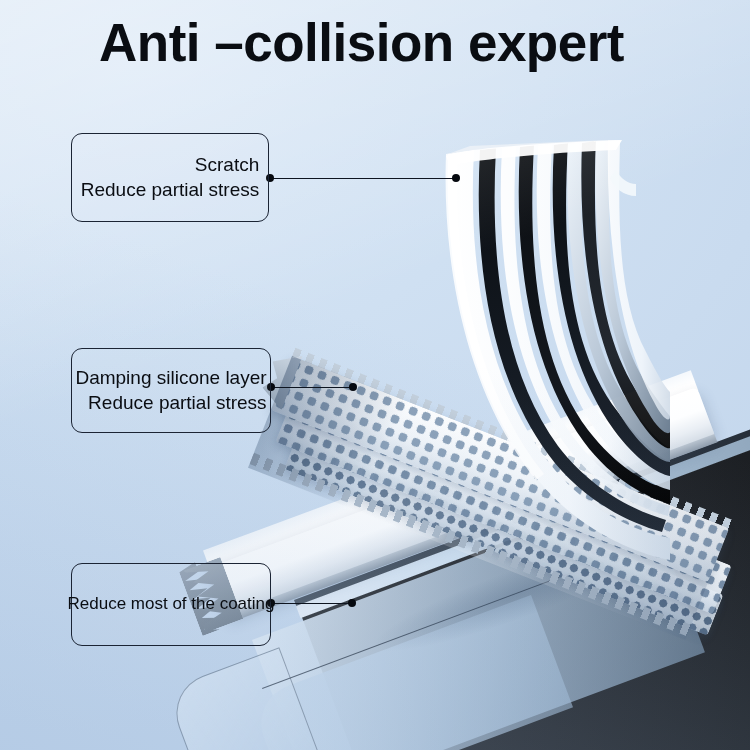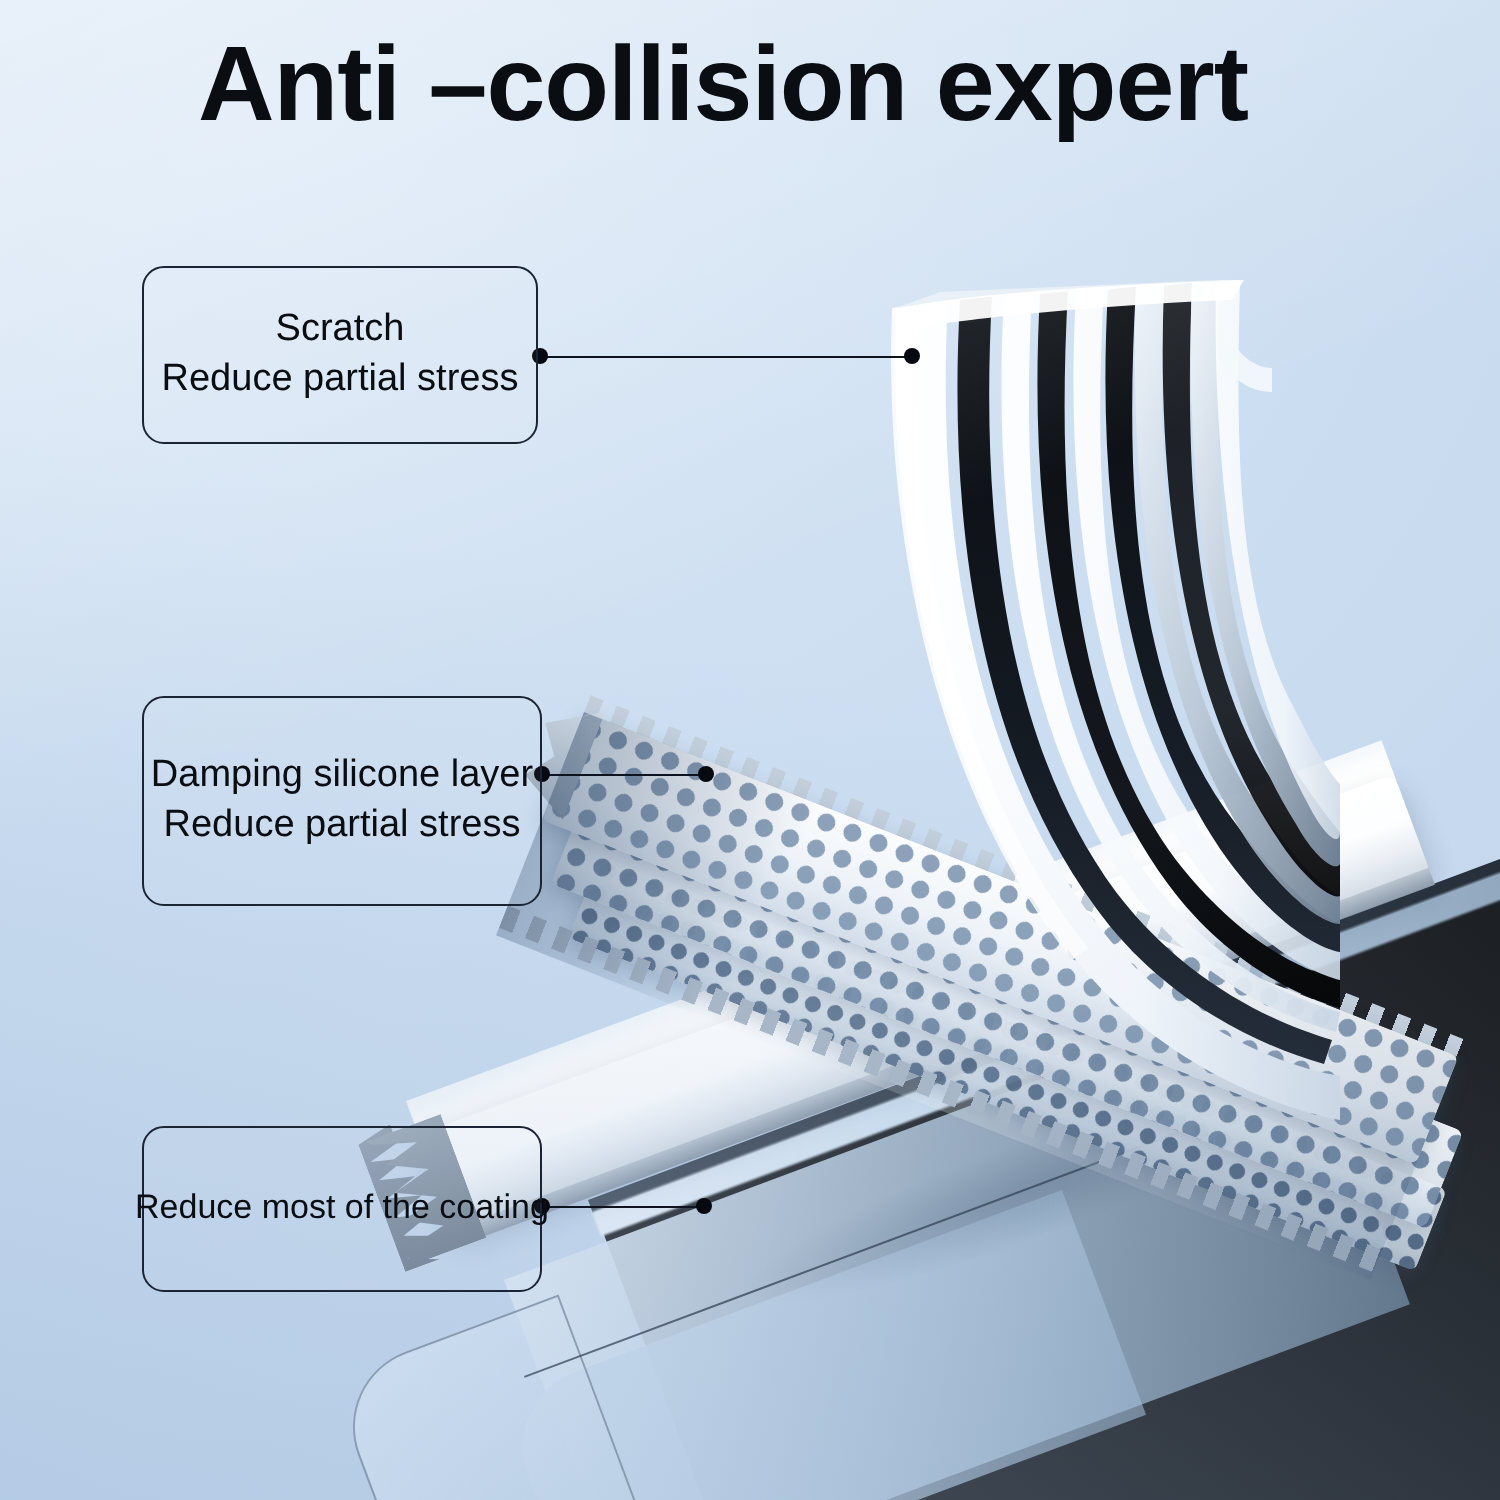--- a/index.html
+++ b/index.html
@@ -41,7 +41,7 @@
     background:rgba(255,255,255,0.04);
     color:#0a0d12;
     display:flex;align-items:center;justify-content:center;
-    text-align:center;
+    text-align:right;
     box-sizing:border-box;
   }
   .callout .lines{line-height:1.30;}

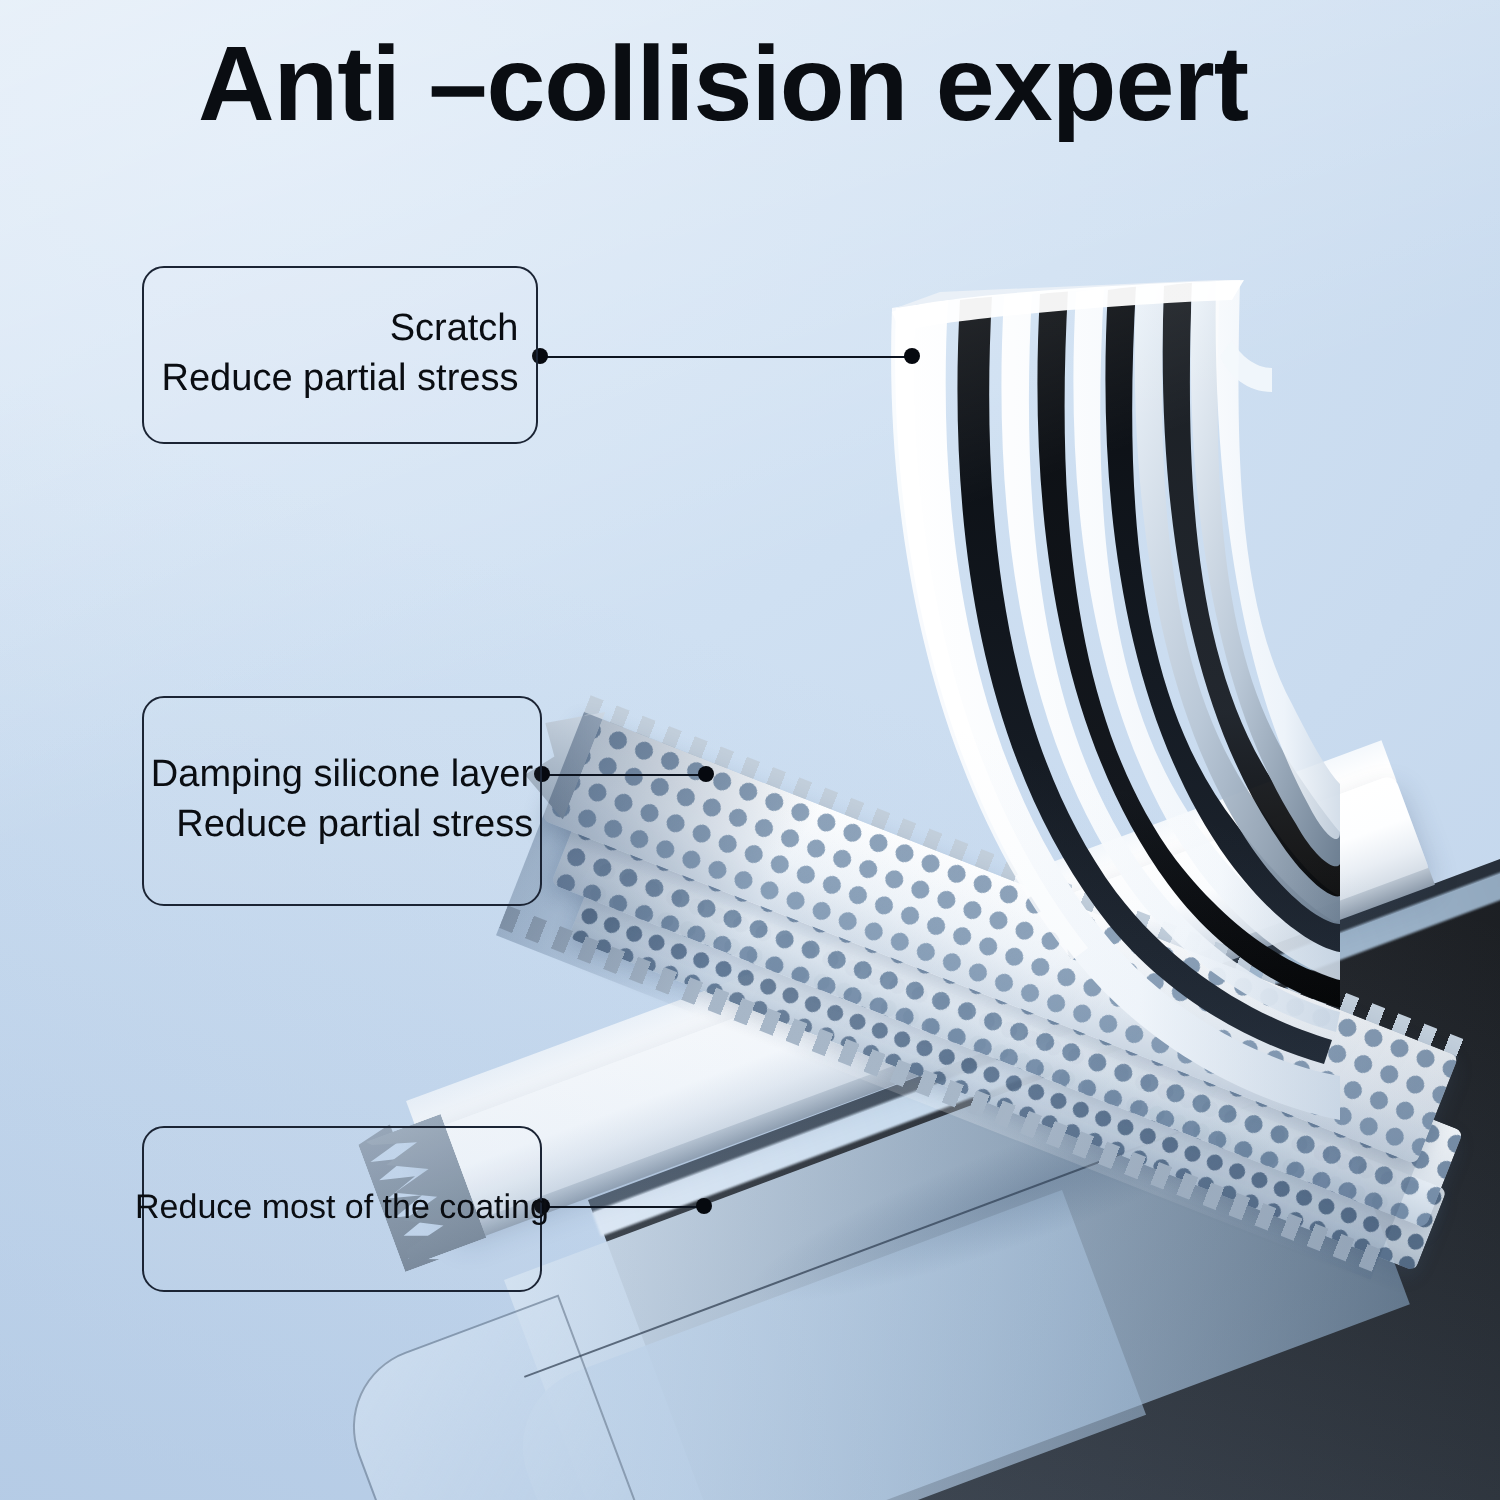--- a/index.html
+++ b/index.html
@@ -48,7 +48,7 @@
   .callout .l{display:block;white-space:nowrap;}
 
   #callout-1{left:71px;top:133px;width:198px;height:89px;font-size:19px;}
-  #callout-2{left:71px;top:348px;width:200px;height:105px;font-size:19px;}
+  #callout-2{left:71px;top:348px;width:200px;height:85px;font-size:19px;}
   #callout-3{left:71px;top:563px;width:200px;height:83px;font-size:17px;}
 
   

